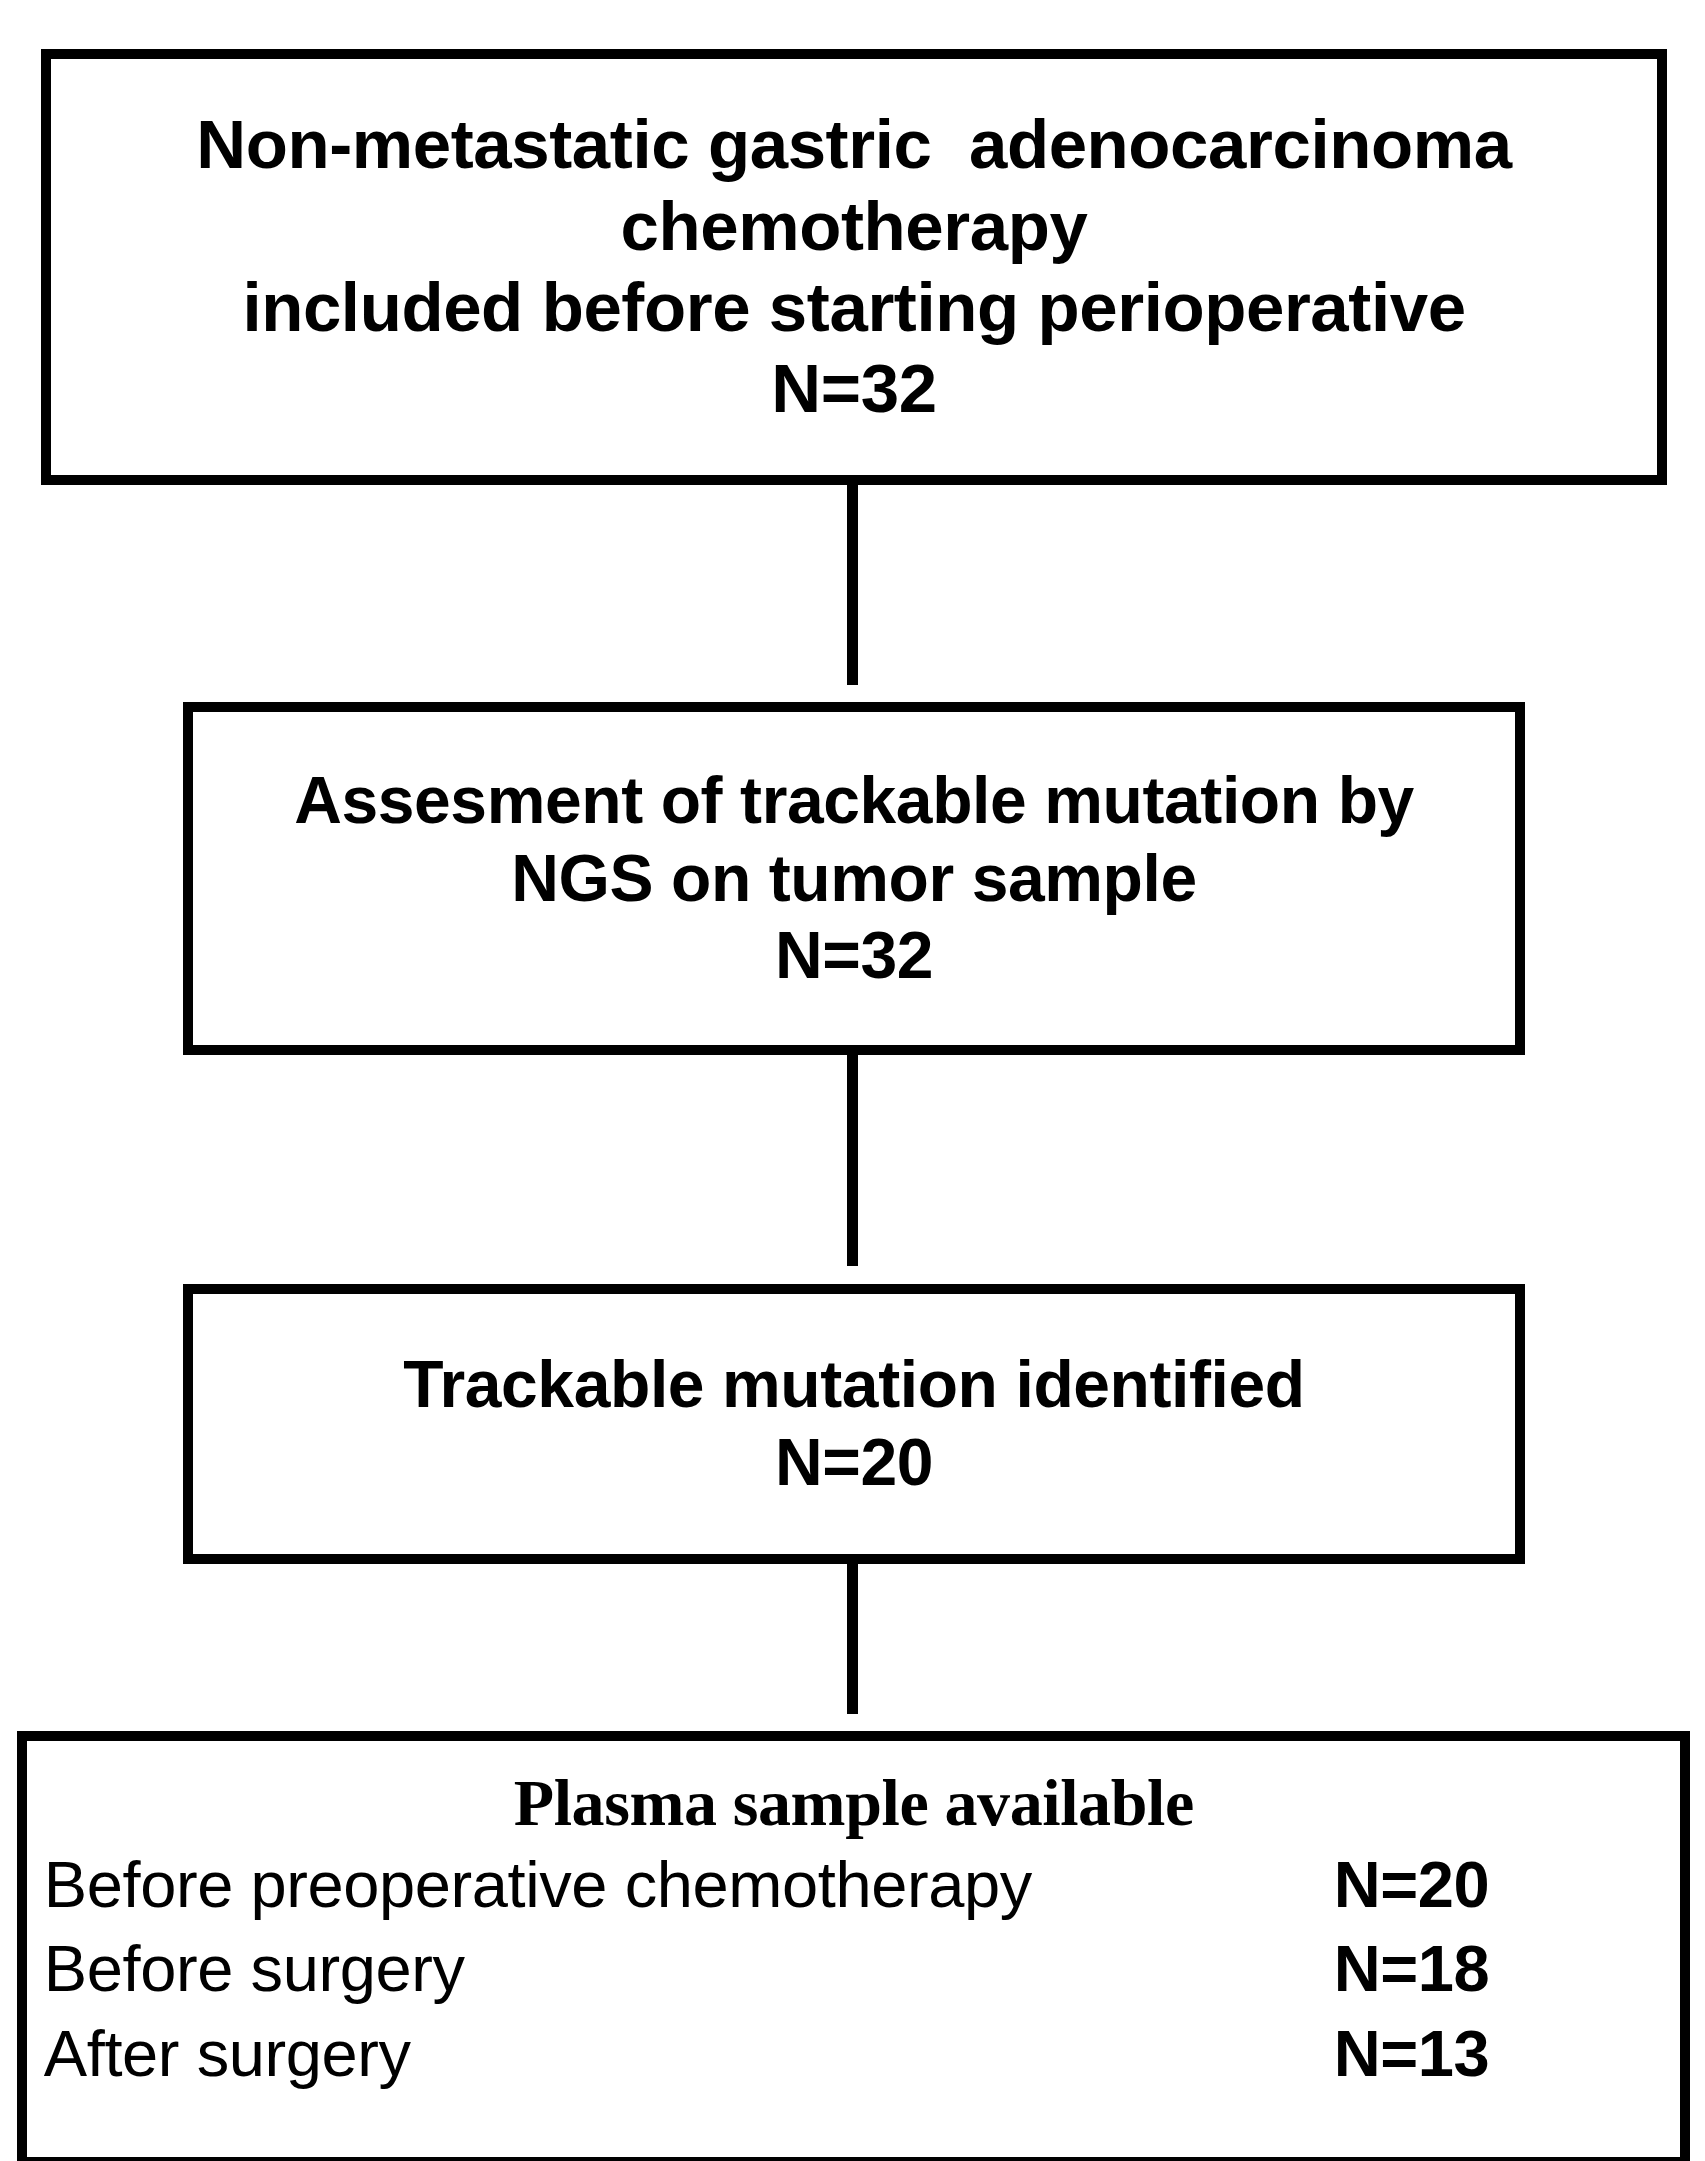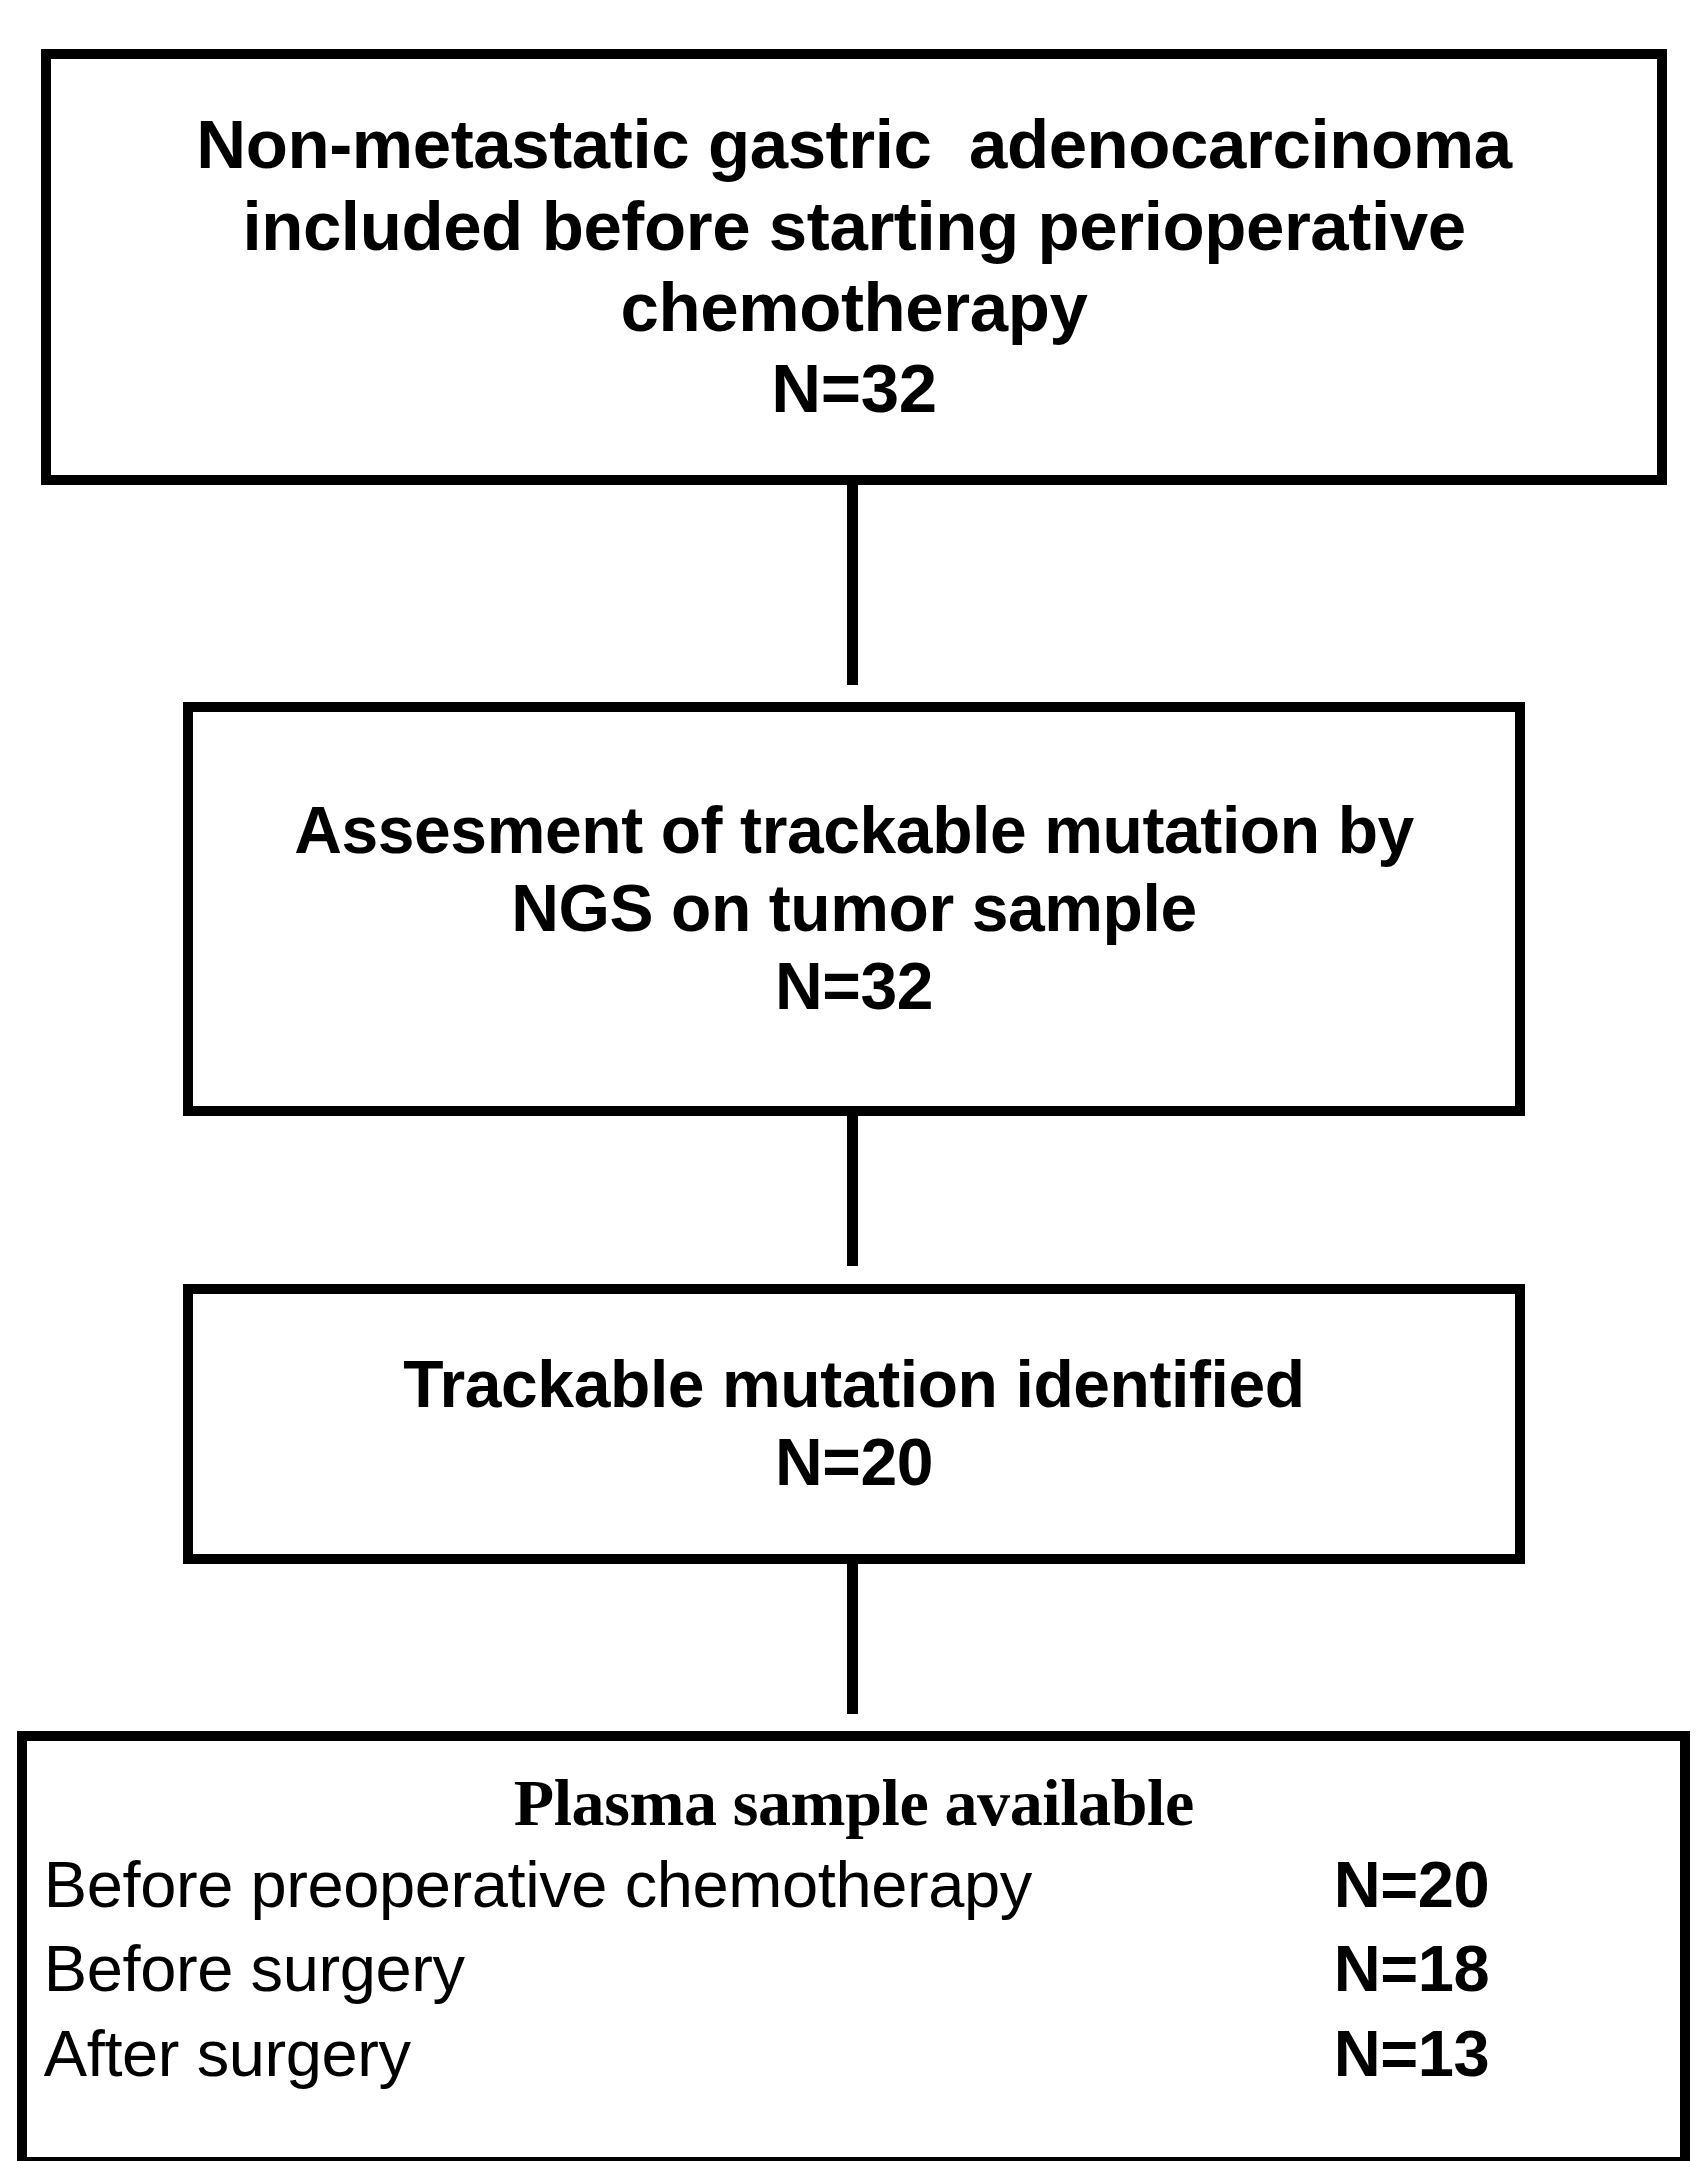--- a/index.html
+++ b/index.html
@@ -131,8 +131,8 @@
 
   <div class="node" id="box-enrolled">
     <div class="line">Non-metastatic gastric  adenocarcinoma</div>
+    <div class="line">chemotherapy</div>
     <div class="line">included before starting perioperative</div>
-    <div class="line">chemotherapy</div>
     <div class="line">N=32</div>
   </div>
 

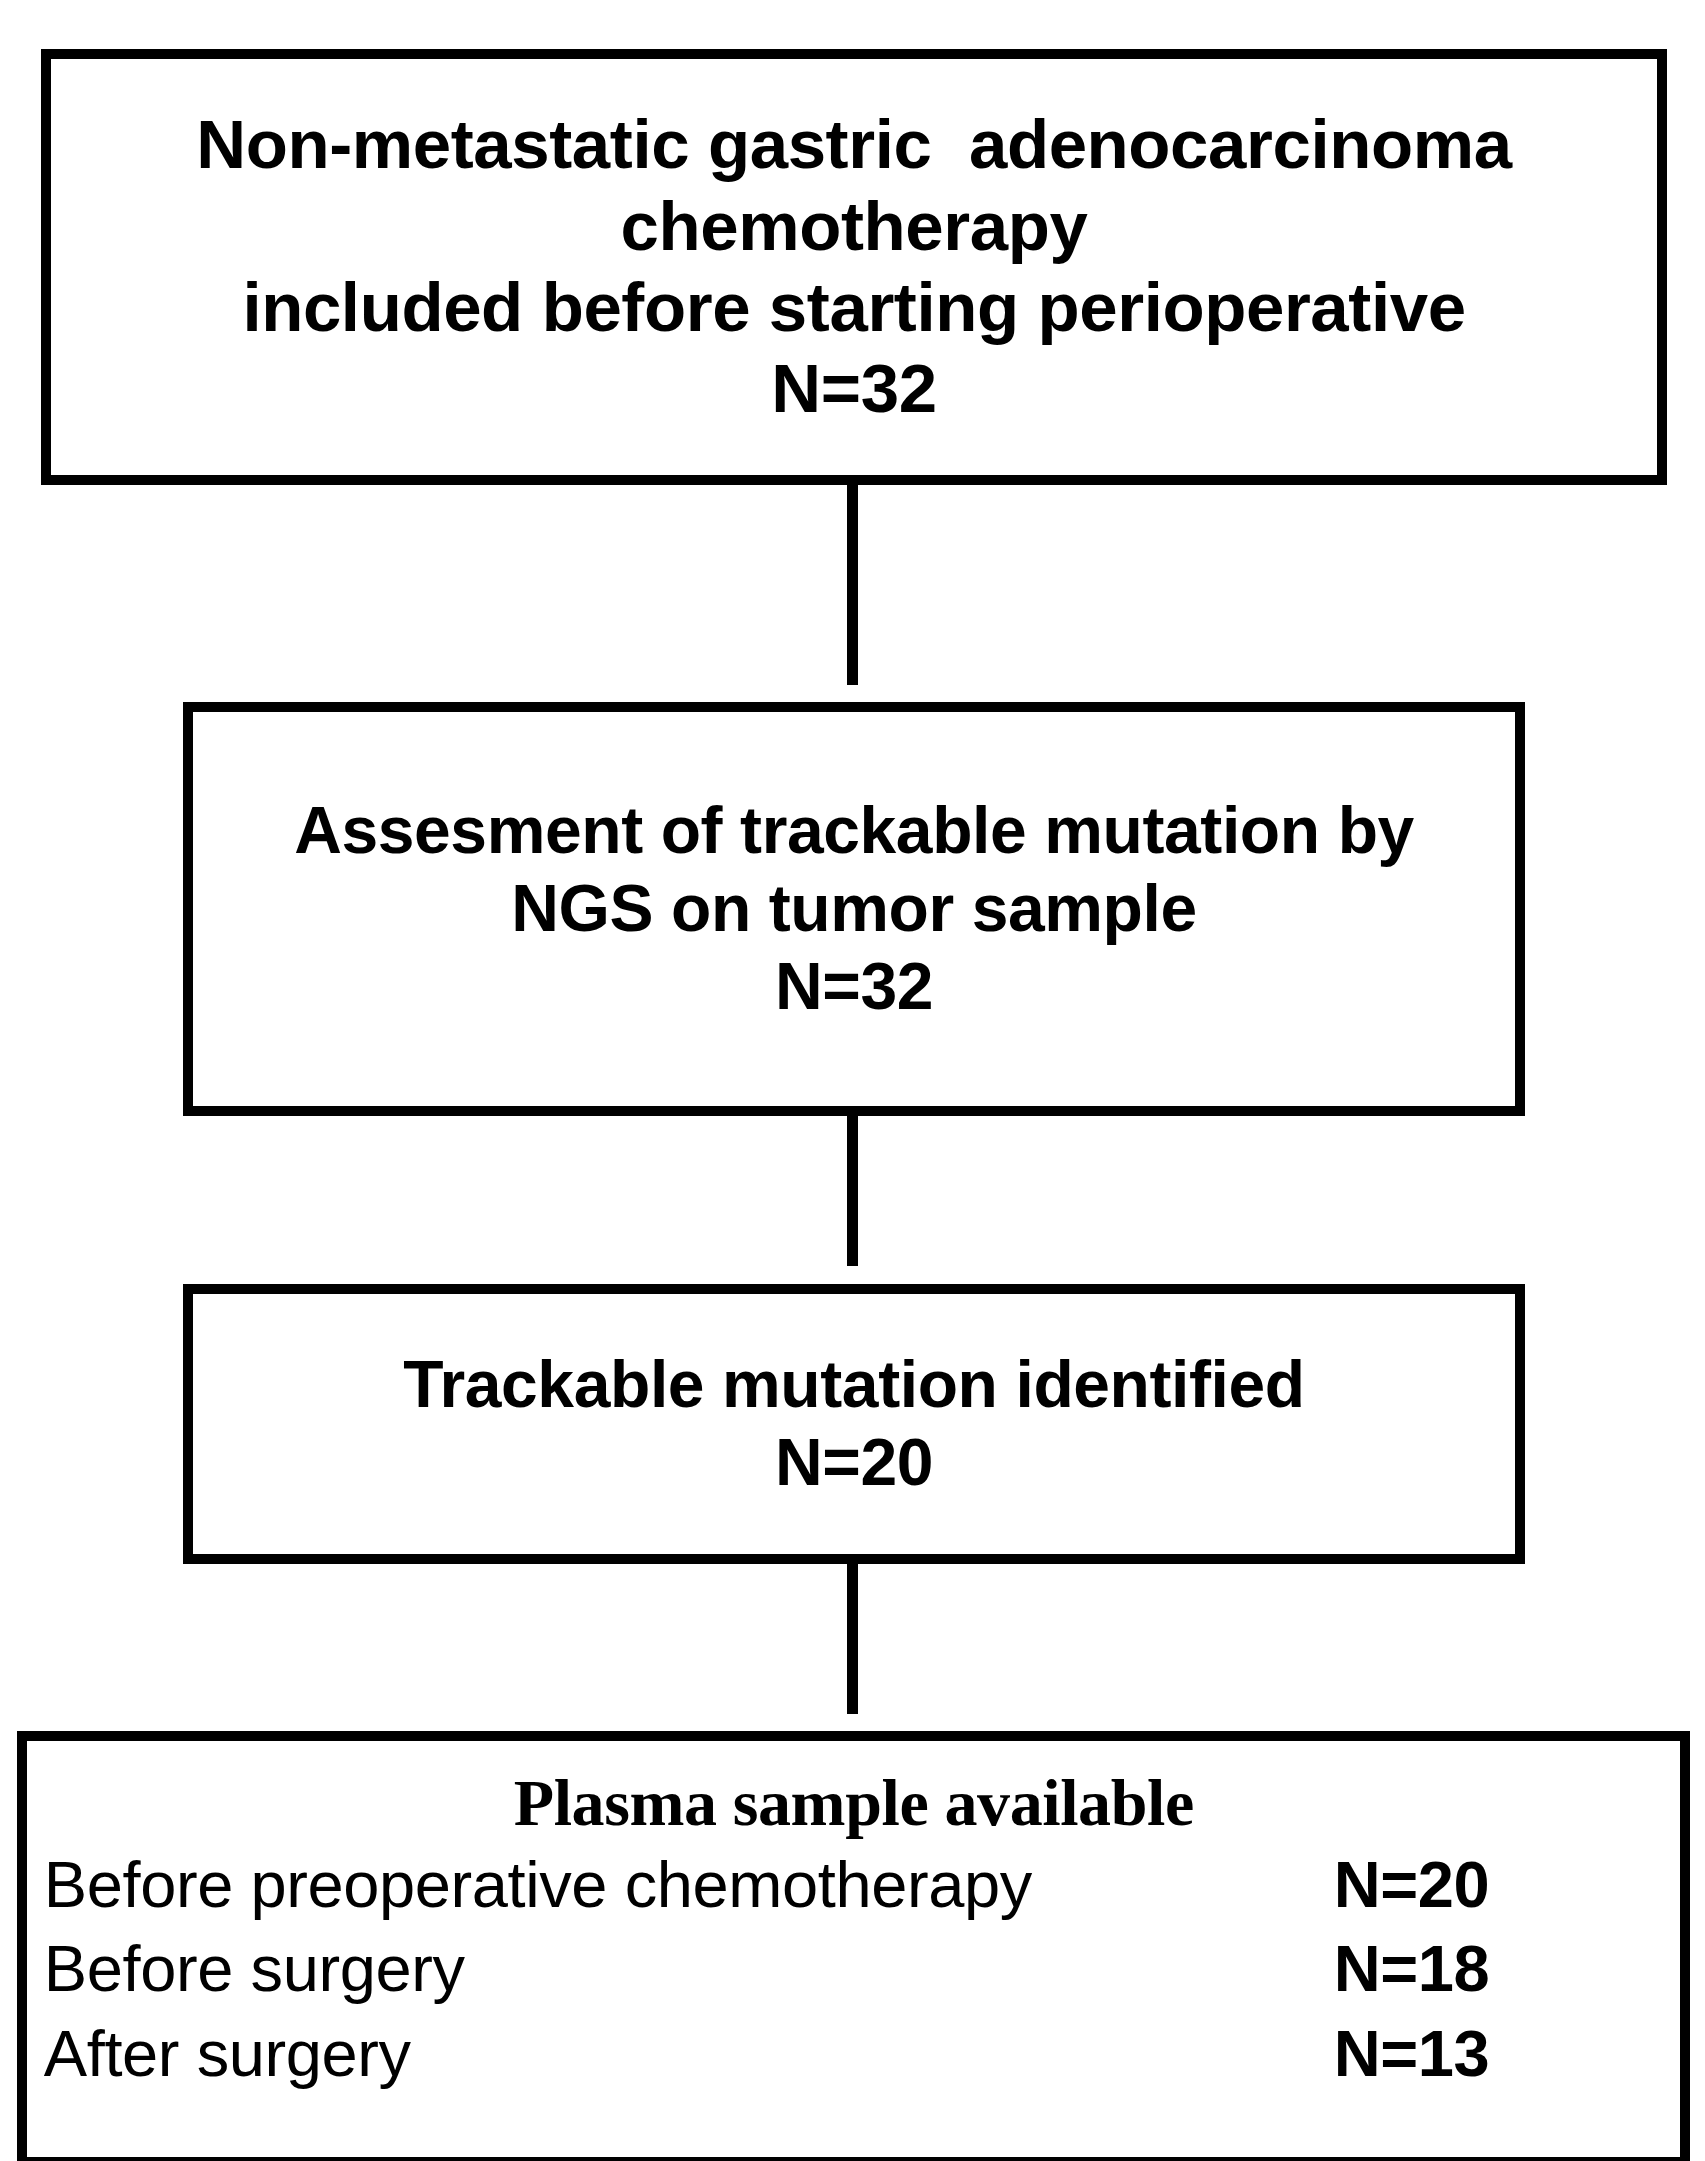--- a/index.html
+++ b/index.html
@@ -53,7 +53,7 @@
     left: 183px;
     top: 674px;
     width: 1342px;
-    height: 414px;
+    height: 353px;
     padding: 0 27px;
   }
   #box-ngs .line { font-size: 66px; }

